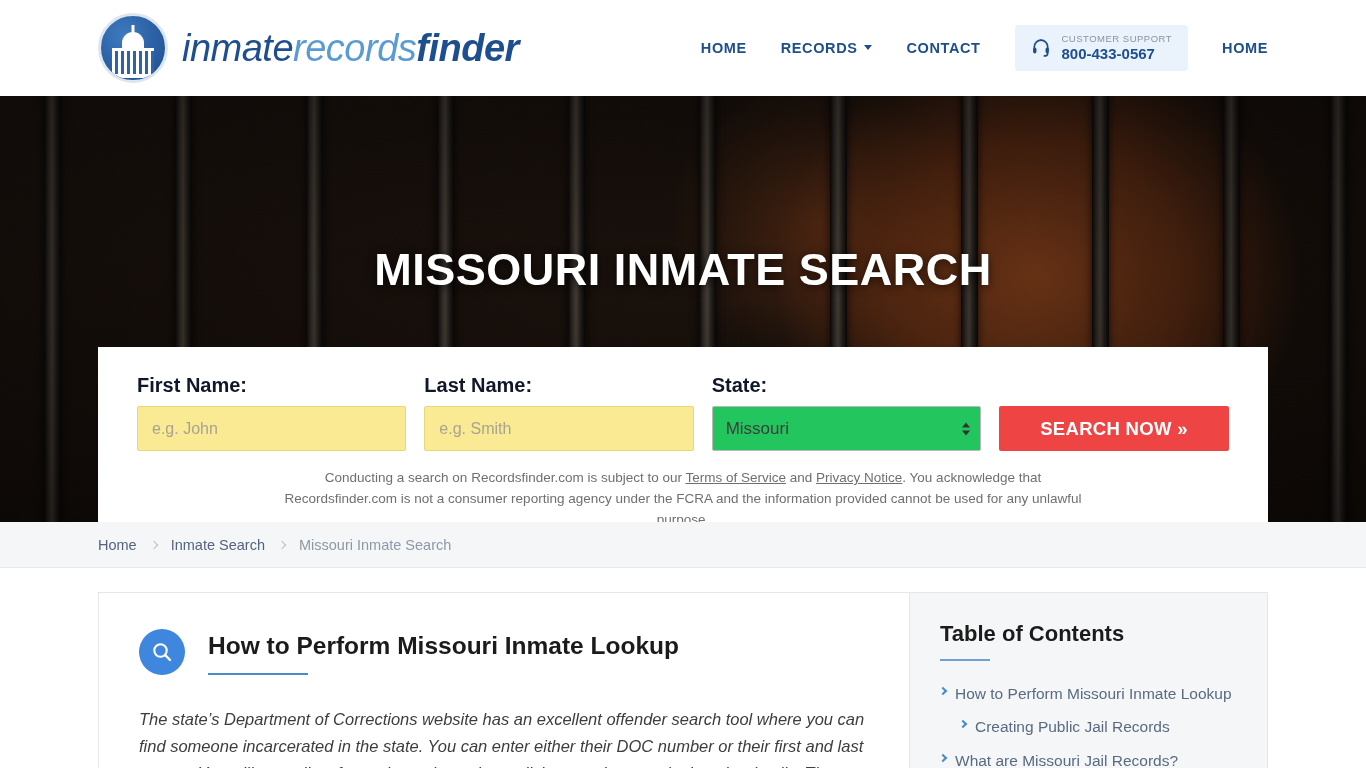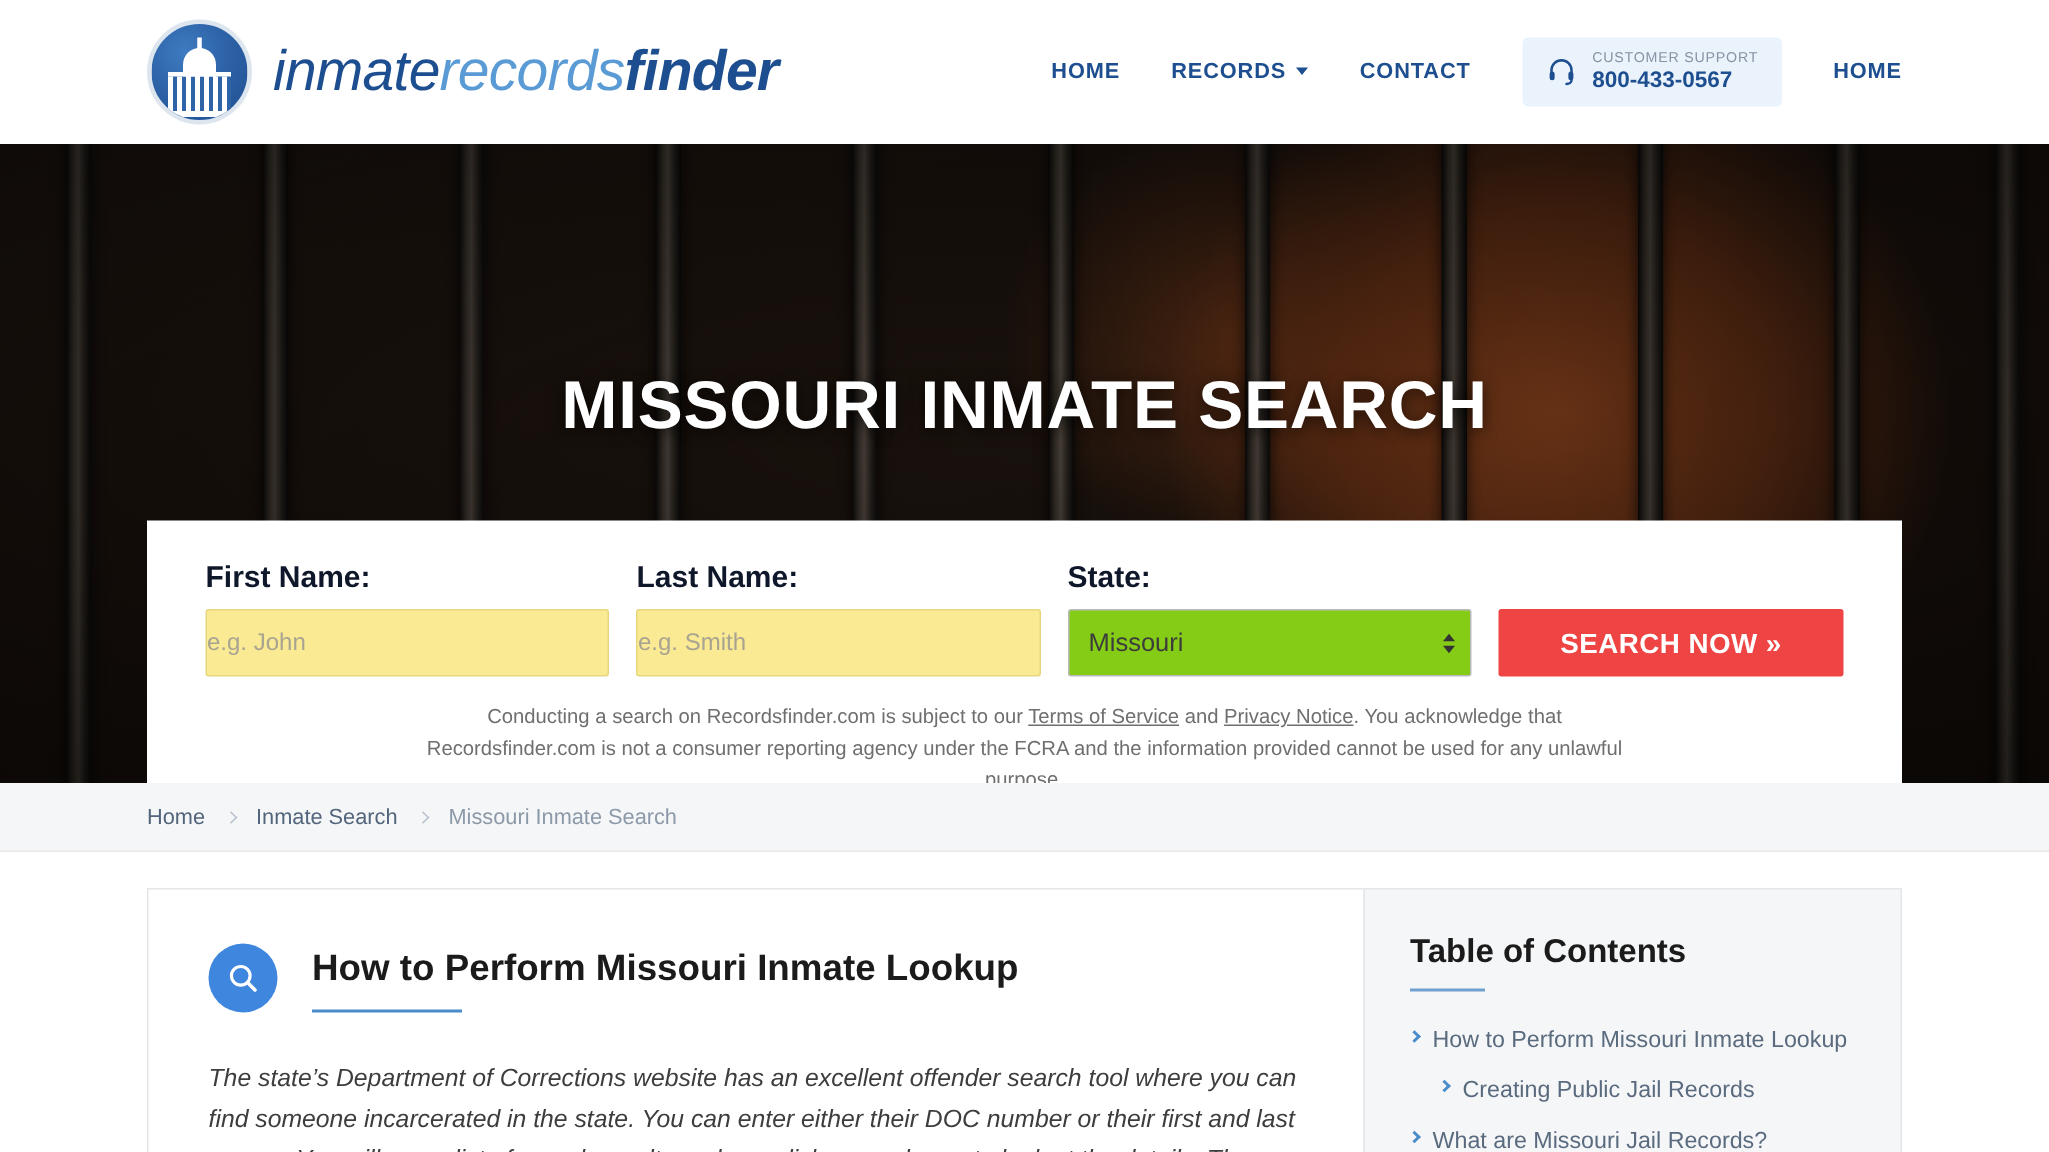--- a/index.html
+++ b/index.html
@@ -170,7 +170,7 @@
     border: 1px solid #e3d municipality;
     border: 1px solid #e6d77f;
     border-radius: 2px;
-    padding: 0 0;
+    padding: 0 14px;
     font-size: 16px;
     font-family: "Liberation Sans", sans-serif;
     color: #55524a;

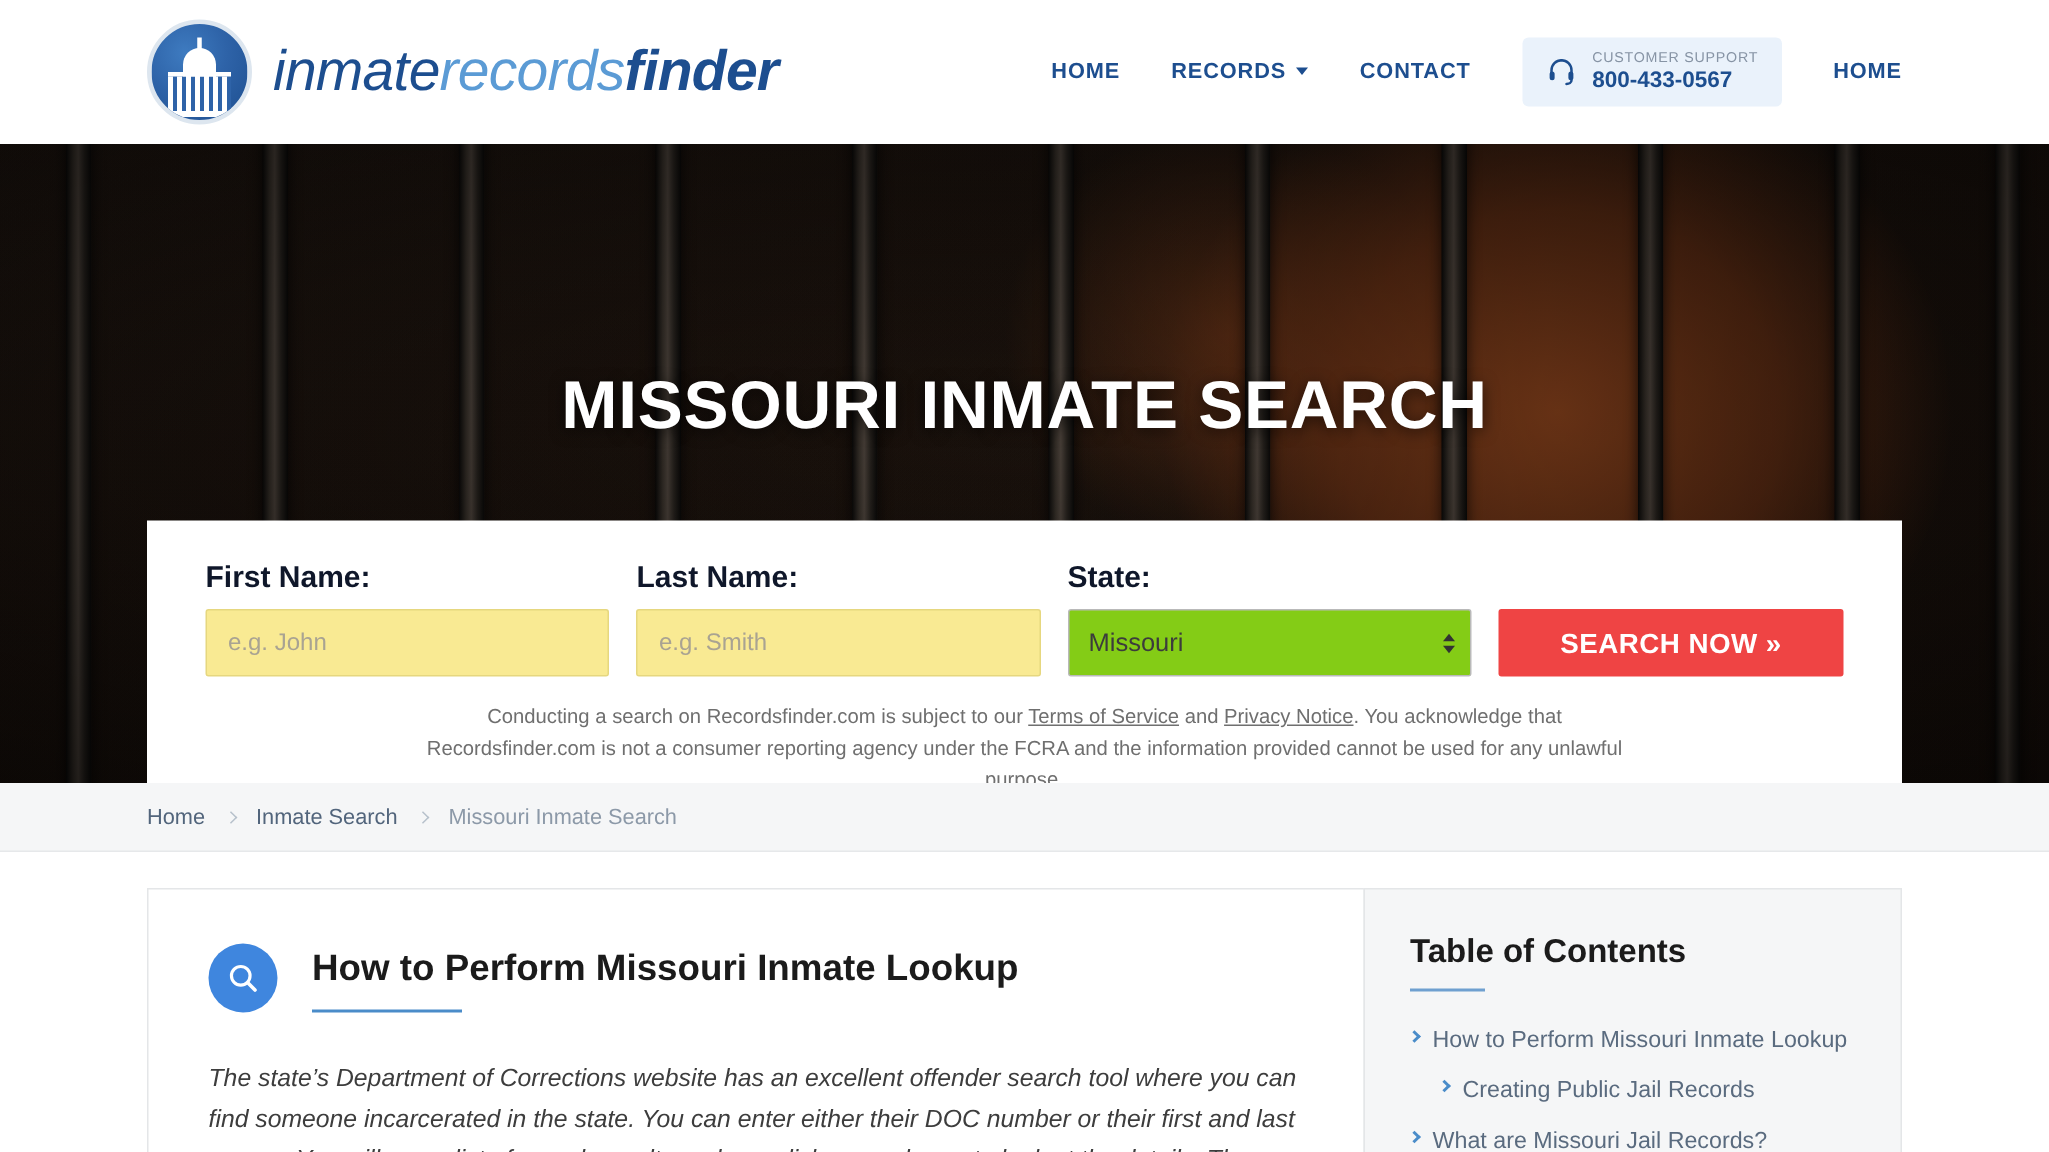--- a/index.html
+++ b/index.html
@@ -181,7 +181,7 @@
   .select-input {
     width: 100%;
     height: 45px;
-    background: #84cc16;
+    background: #22c55e;
     border: 1px solid #b9b9b9;
     border-radius: 2px;
     padding: 0 30px 0 13px;

